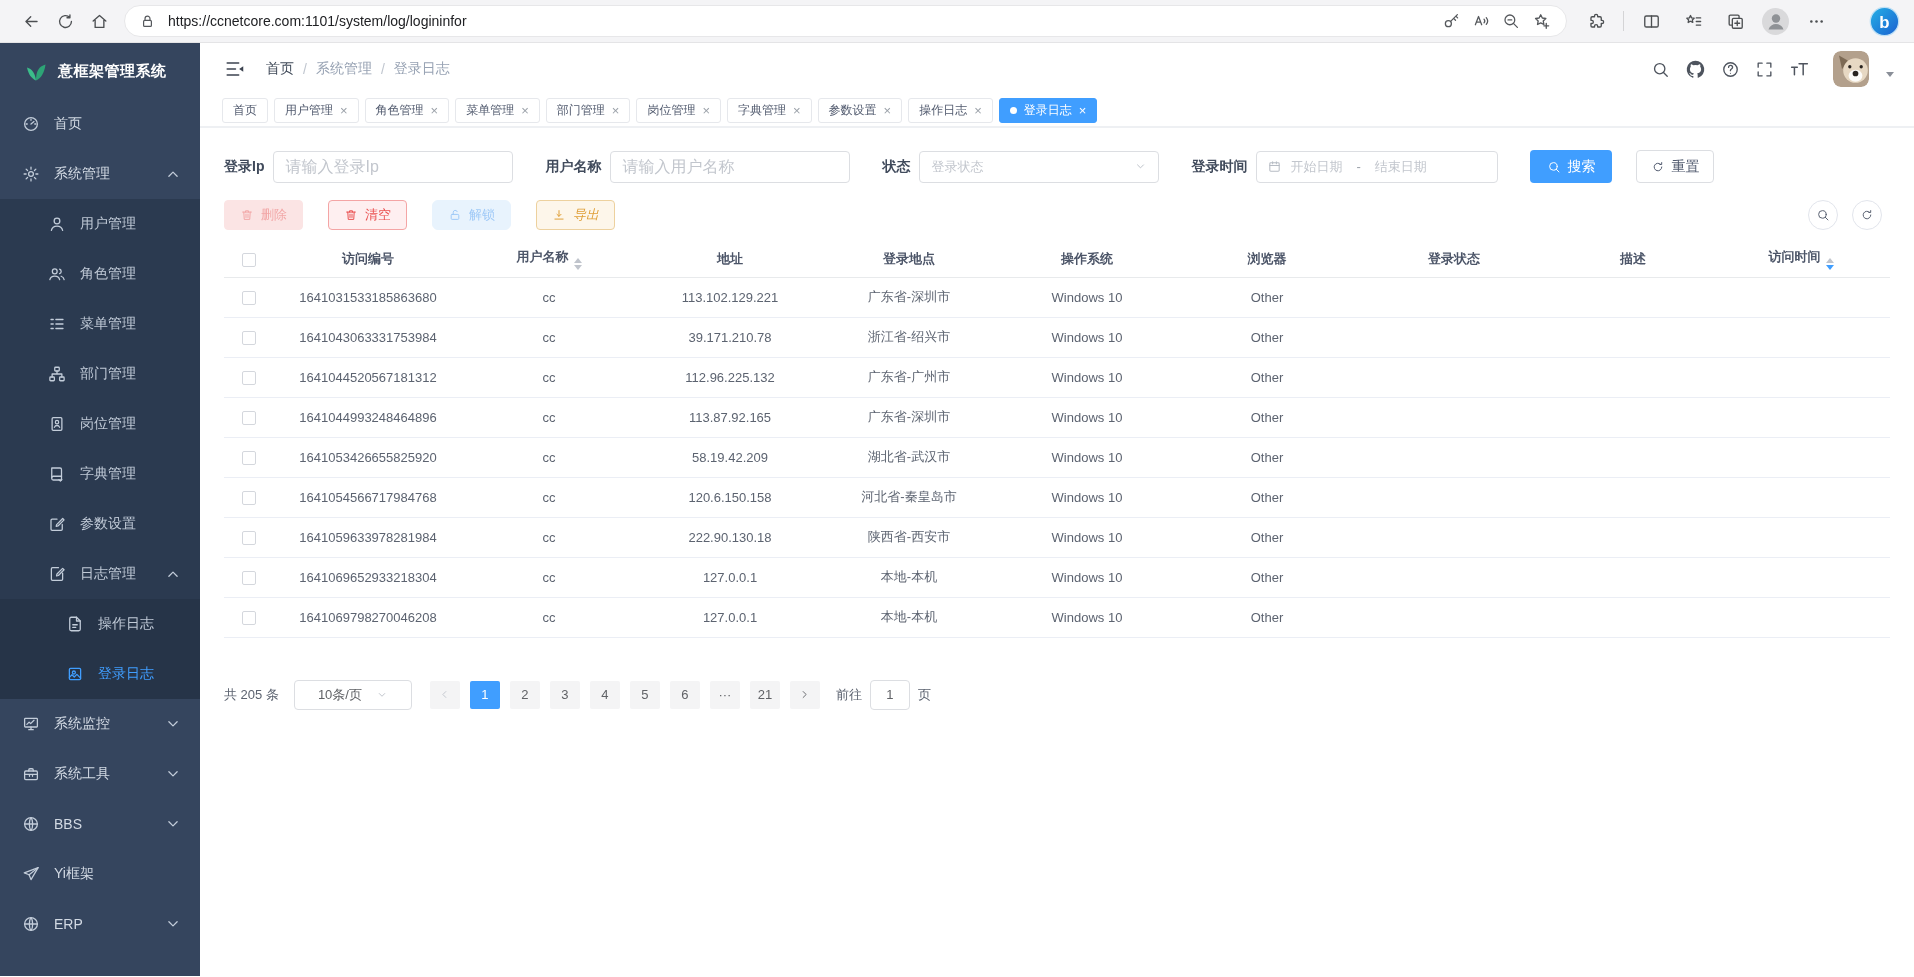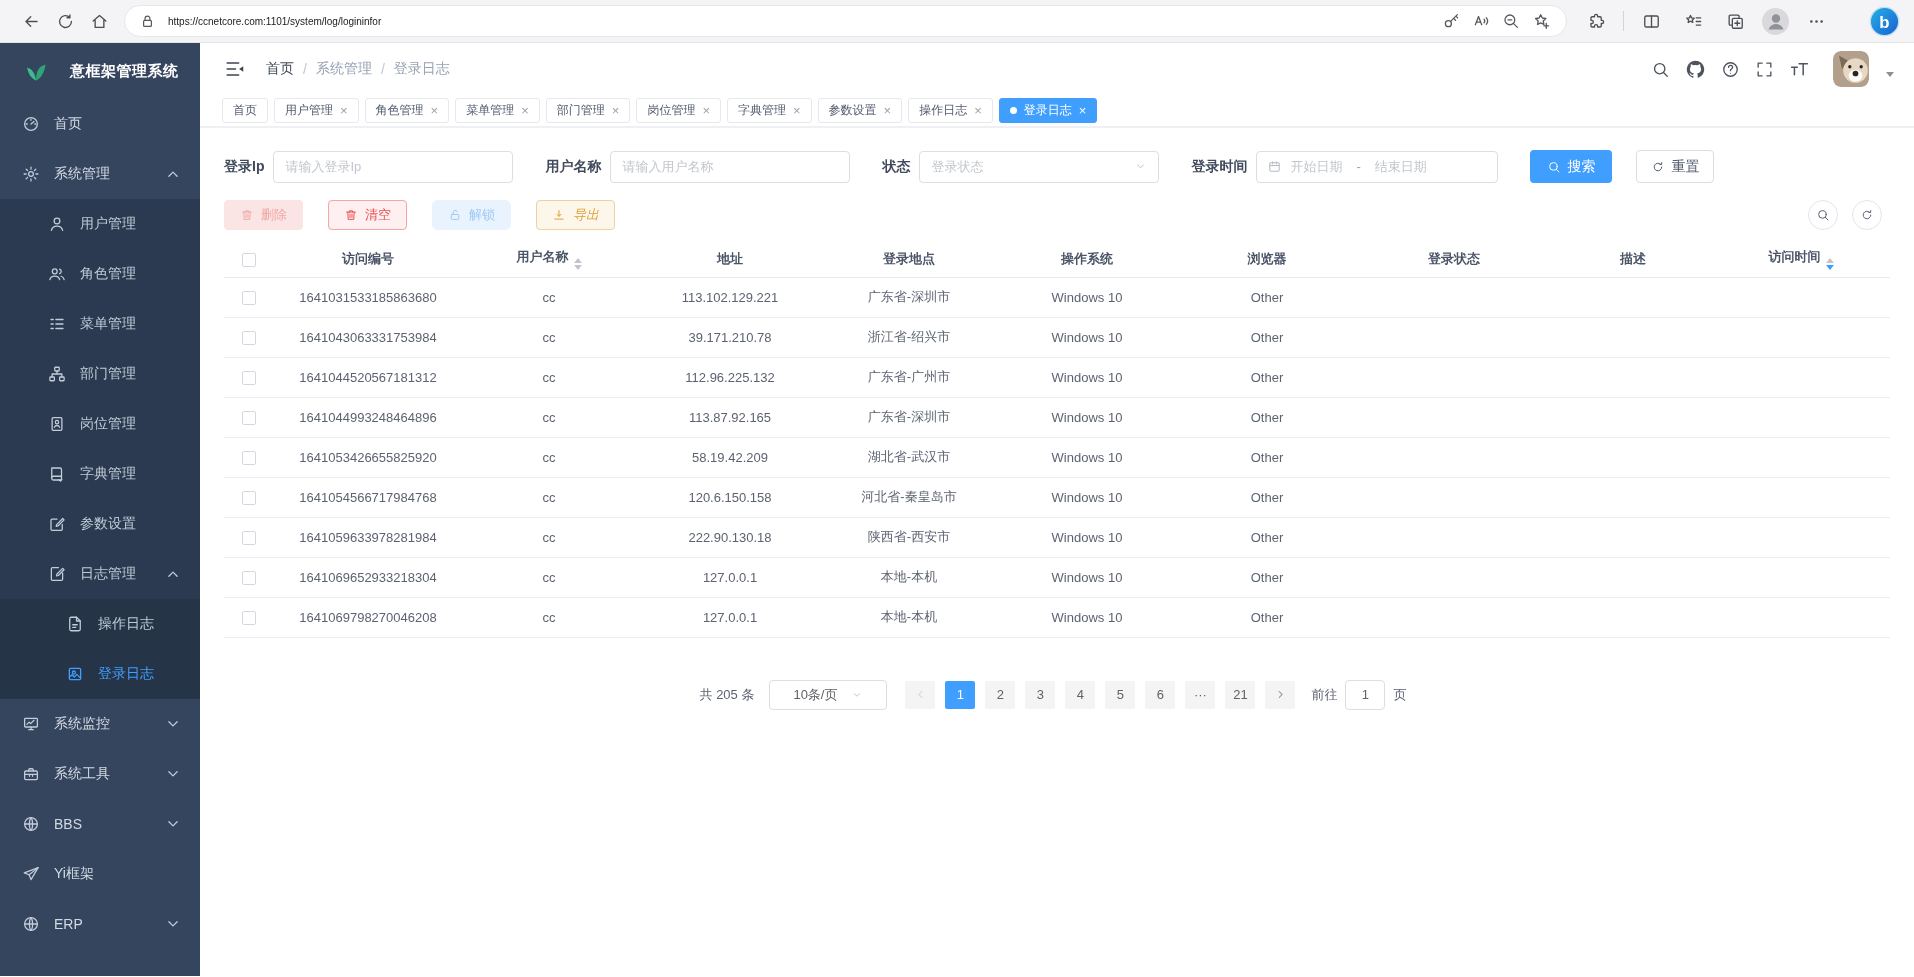--- a/index.html
+++ b/index.html
@@ -17,7 +17,7 @@
   .url-pill { flex:1; height:32px; background:#fff; border:1px solid #e7e7e9; border-radius:16px;
     display:flex; align-items:center; margin:0 8px; padding:0 10px 0 14px; }
   .url-pill .ic { width:17px; height:17px; color:#55585c; }
-  .url-text { flex:1; font-size:10px; color:#202124; margin-left:12px; white-space:nowrap; overflow:hidden; }
+  .url-text { flex:1; font-size:14px; color:#202124; margin-left:12px; white-space:nowrap; overflow:hidden; }
   .pill-ic { width:30px; height:28px; display:flex; align-items:center; justify-content:center; color:#55585c; }
   .bb-right { display:flex; align-items:center; gap:12px; margin-left:6px; }
   .bb-right .bb-btn { width:30px; }

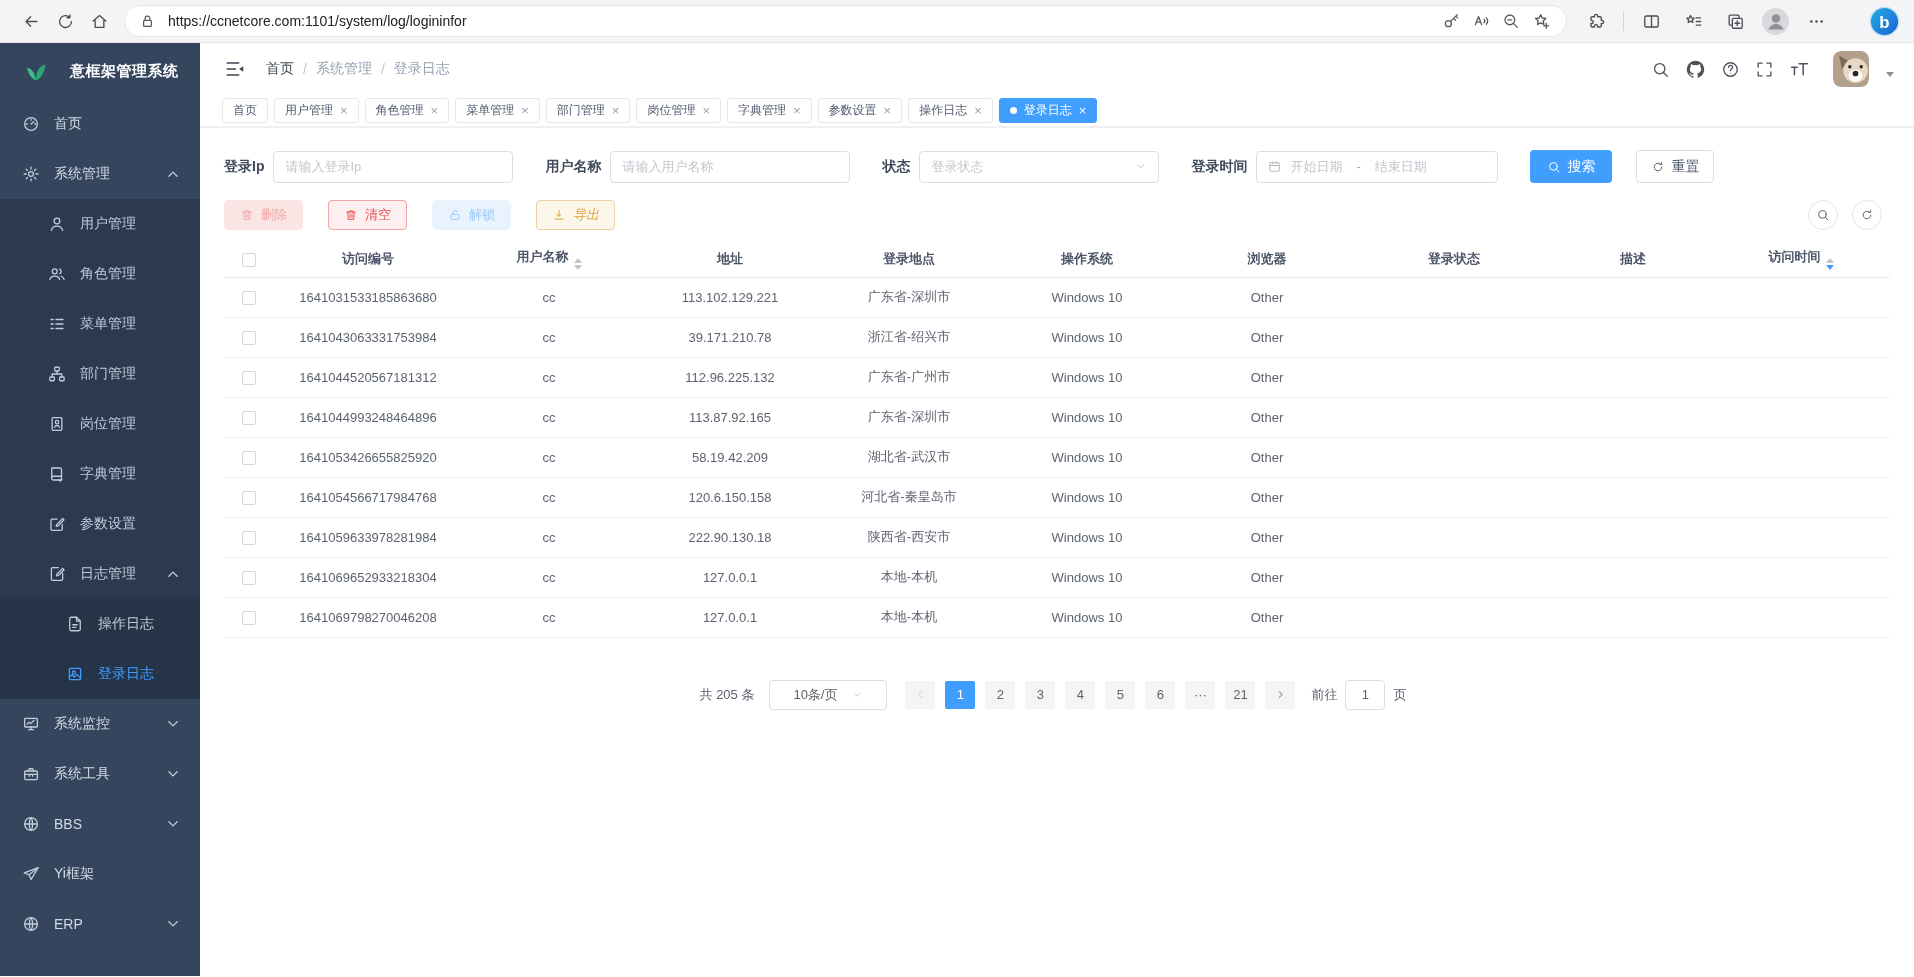--- a/index.html
+++ b/index.html
@@ -31,7 +31,7 @@
   
   .app { display:flex; height:933px; }
   .sidebar { width:200px; flex-shrink:0; background:#35455e; overflow:hidden; }
-  .side-logo { height:56px; display:flex; align-items:center; padding-left:24px;gap:12px; }
+  .side-logo { height:56px; display:flex; align-items:center; padding-left:24px; }
   .side-logo .ic { width:24px; height:24px; }
   .logo-text { color:#fff; font-size:15px; font-weight:bold; margin-left:10px; letter-spacing:.5px; }
   .side-item { height:50px; display:flex; align-items:center; font-size:14px; color:#d3dae4;

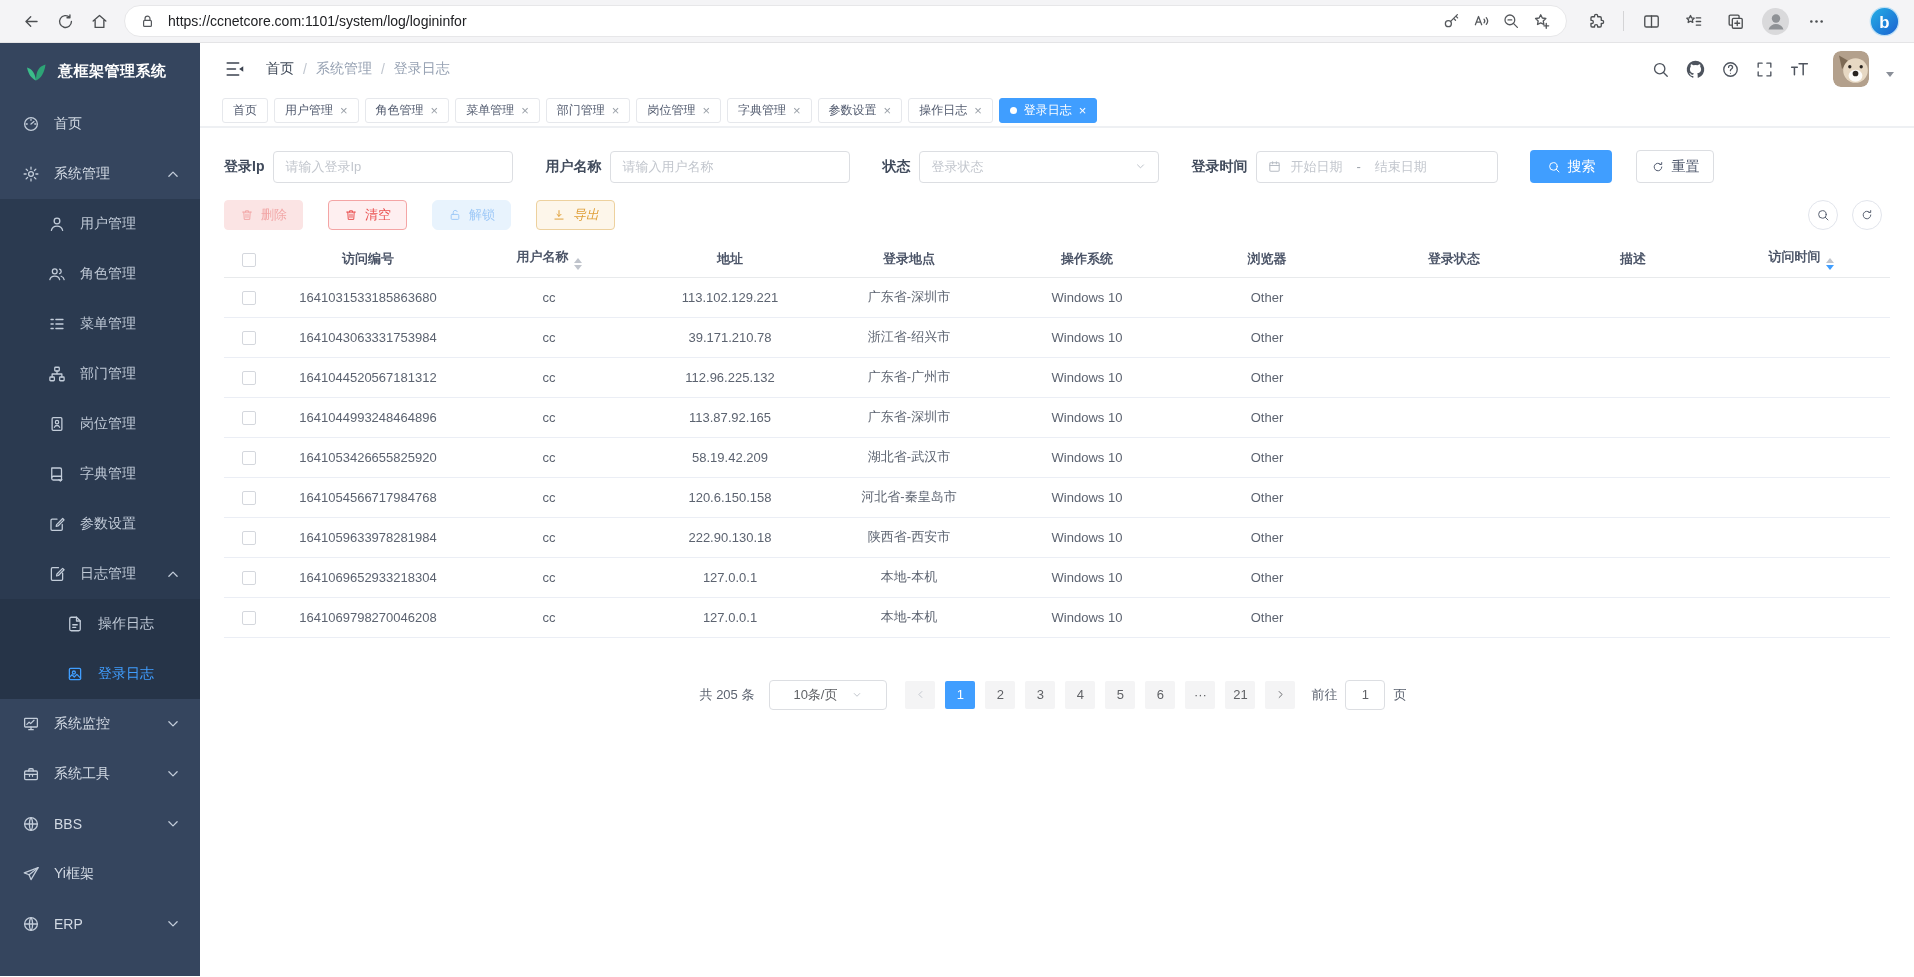--- a/index.html
+++ b/index.html
@@ -77,7 +77,7 @@
   .f-group { display:flex; align-items:center; margin-right:32px; }
   .f-label { font-size:14px; font-weight:bold; color:#414b5c; margin-right:9px; white-space:nowrap; }
   .f-input { width:240px; height:32px; border:1px solid #dcdee2; border-radius:4px; padding:0 11px;
-    font-size:13px; color:#515a6e; outline:none; background:#fff; }
+    font-size:16px; color:#515a6e; outline:none; background:#fff; }
   .f-input::placeholder { color:#c2c6cd; }
   .f-select { width:240px; height:32px; border:1px solid #dcdee2; border-radius:4px; background:#fff;
     display:flex; align-items:center; justify-content:space-between; padding:0 11px;

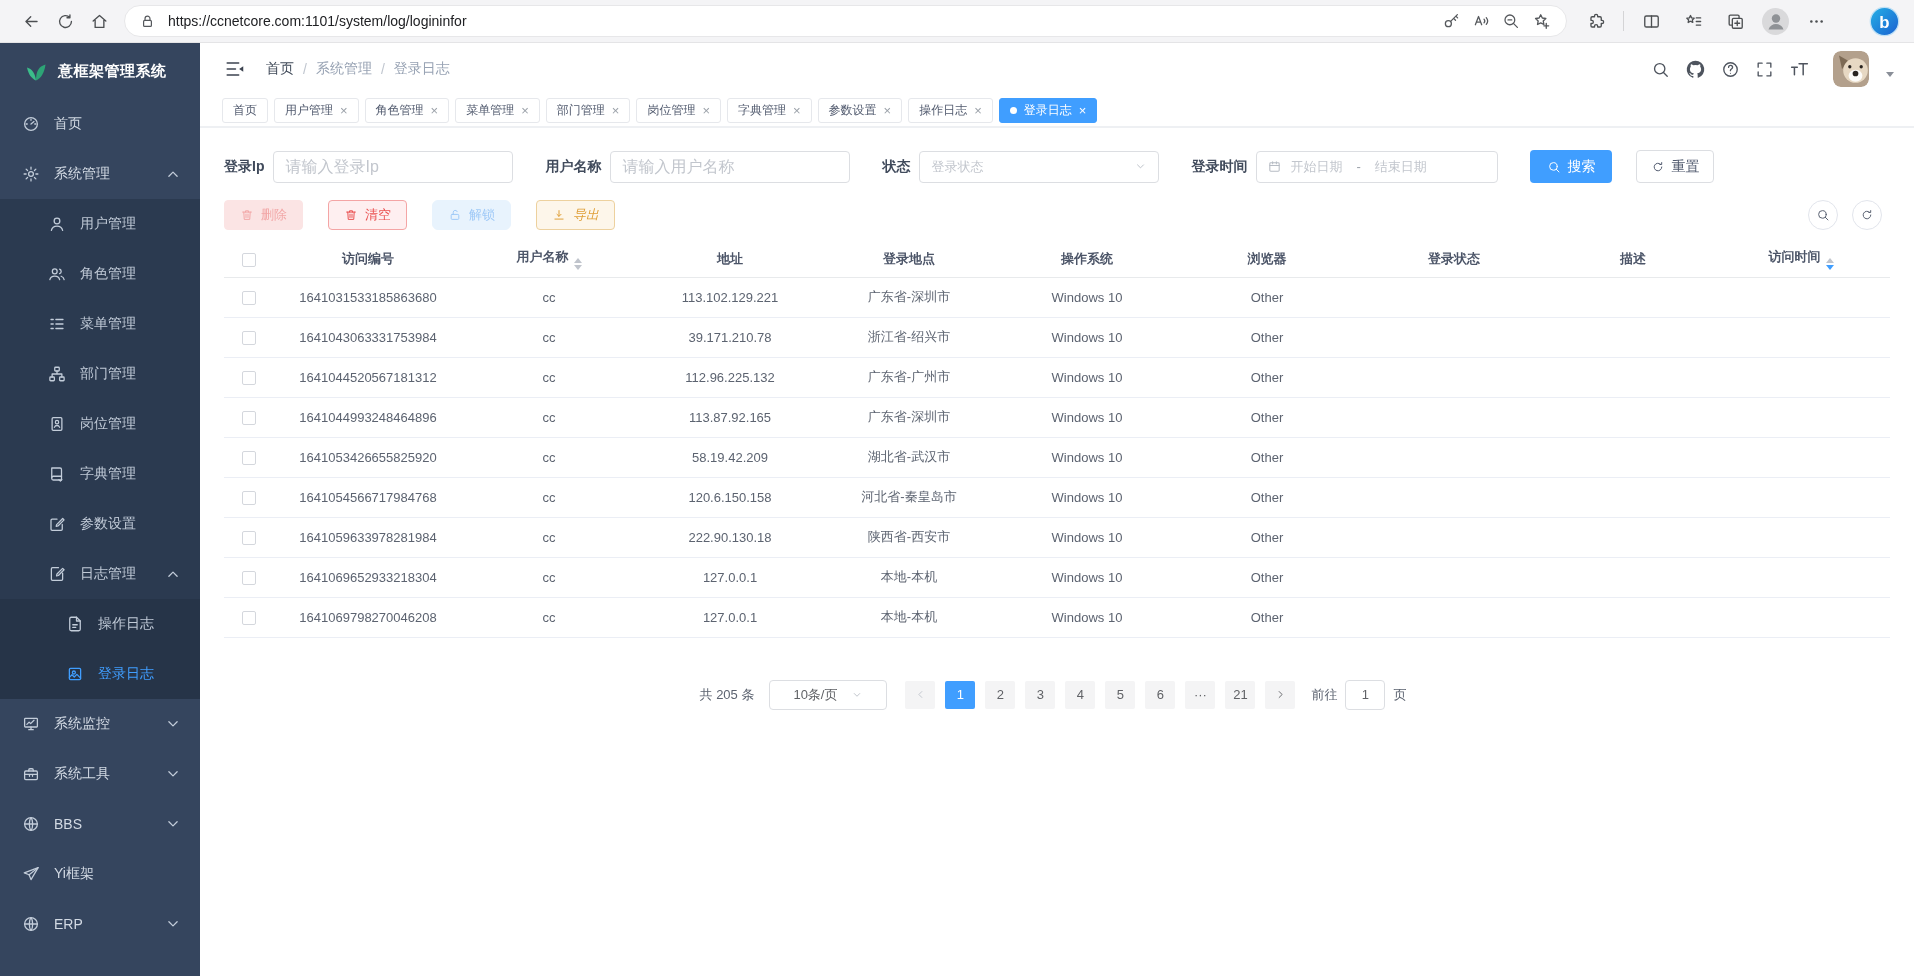--- a/index.html
+++ b/index.html
@@ -121,7 +121,7 @@
   .car.dn.on { border-top-color:#409eff; }
 
   
-  .pagination { display:flex; align-items:center; justify-content:center; margin-top:42px;
+  .pagination { display:flex; align-items:center; justify-content:flex-start; margin-top:42px;
     font-size:13px; color:#5c6370; }
   .size-select { width:118px; height:30px; border:1px solid #dcdee2; border-radius:4px; background:#fff;
     margin-left:15px; display:flex; align-items:center; justify-content:center; gap:14px;

